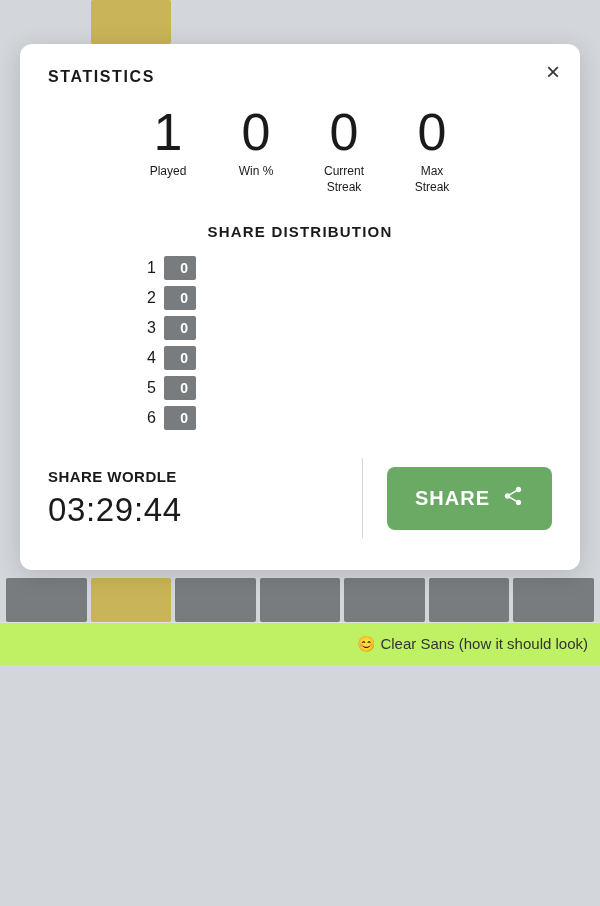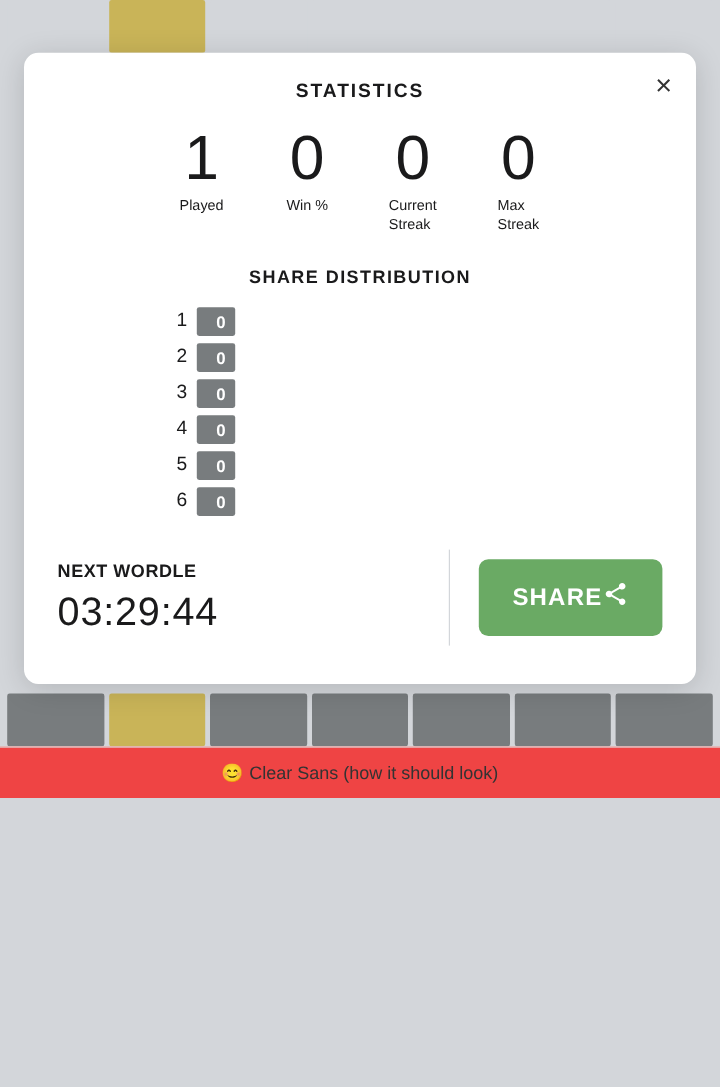--- a/index.html
+++ b/index.html
@@ -59,7 +59,7 @@
     }
 
     .modal-title {
-      text-align: center;
+      text-align: left;
       font-size: 16px;
       font-weight: 700;
       letter-spacing: 0.1em;

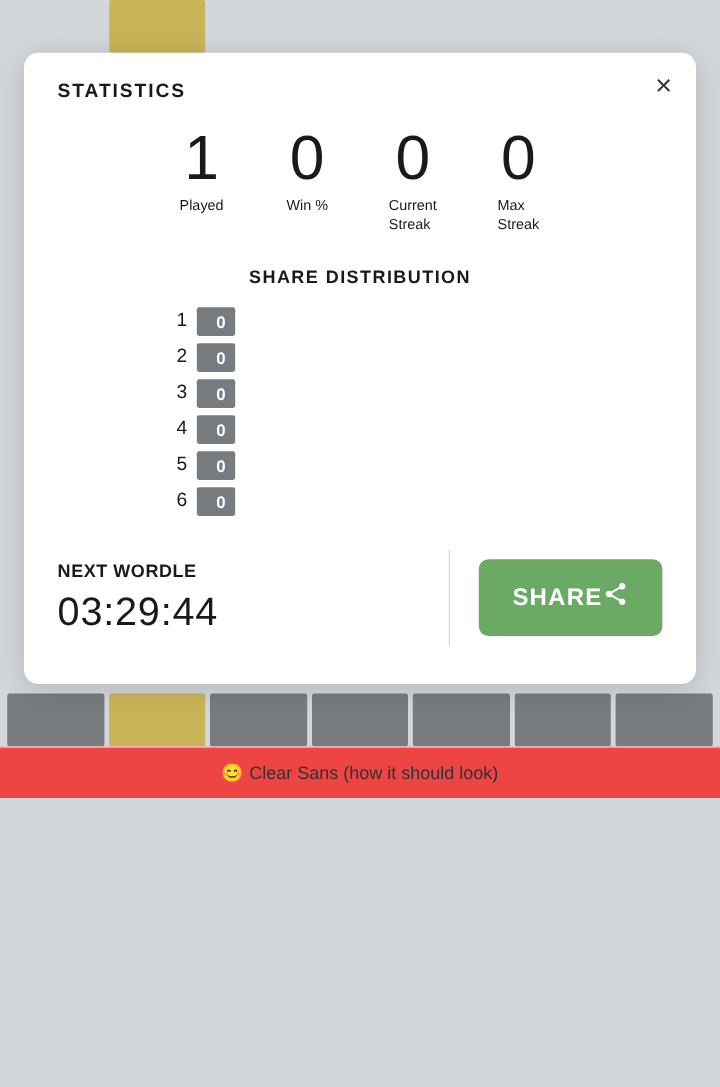--- a/index.html
+++ b/index.html
@@ -92,6 +92,7 @@
     .stat-label {
       font-size: 12px;
       color: #1a1a1b;
+      text-align: center;
       margin-top: 6px;
       line-height: 1.3;
     }

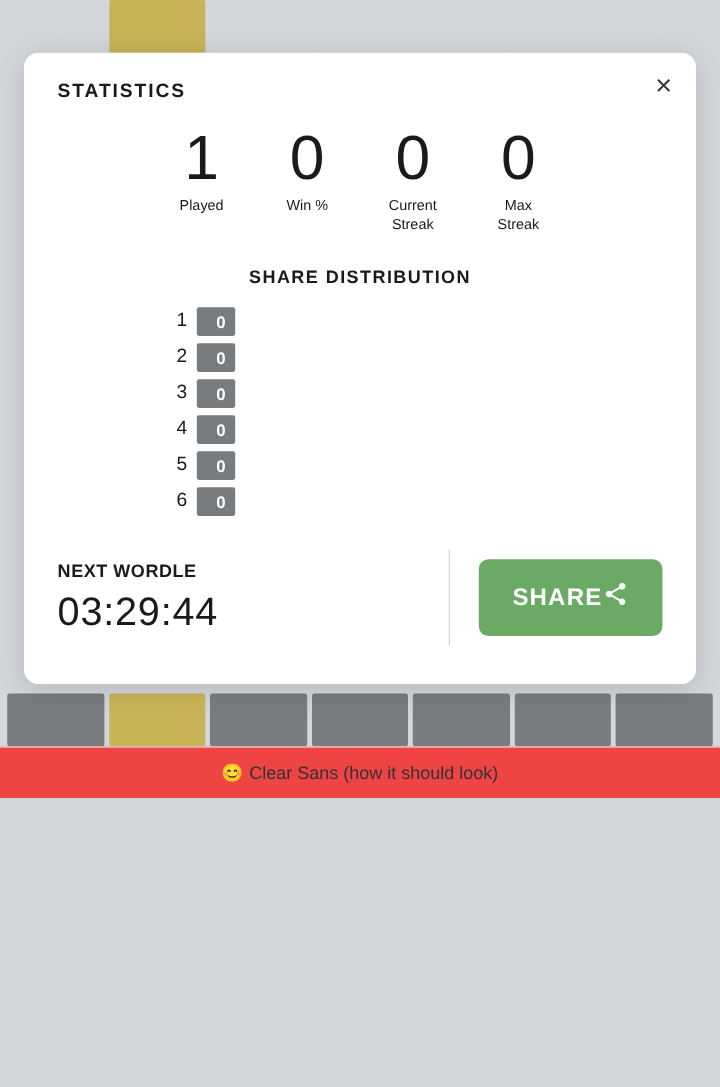--- a/index.html
+++ b/index.html
@@ -292,7 +292,7 @@
 
     <div class="bottom-section">
       <div class="next-wordle-block">
-        <span class="next-wordle-label">NEXT WORDLE</span>
+        <span class="next-wordle-label">SHARE WORDLE</span>
         <span class="countdown">03:29:44</span>
       </div>
       <div class="divider"></div>

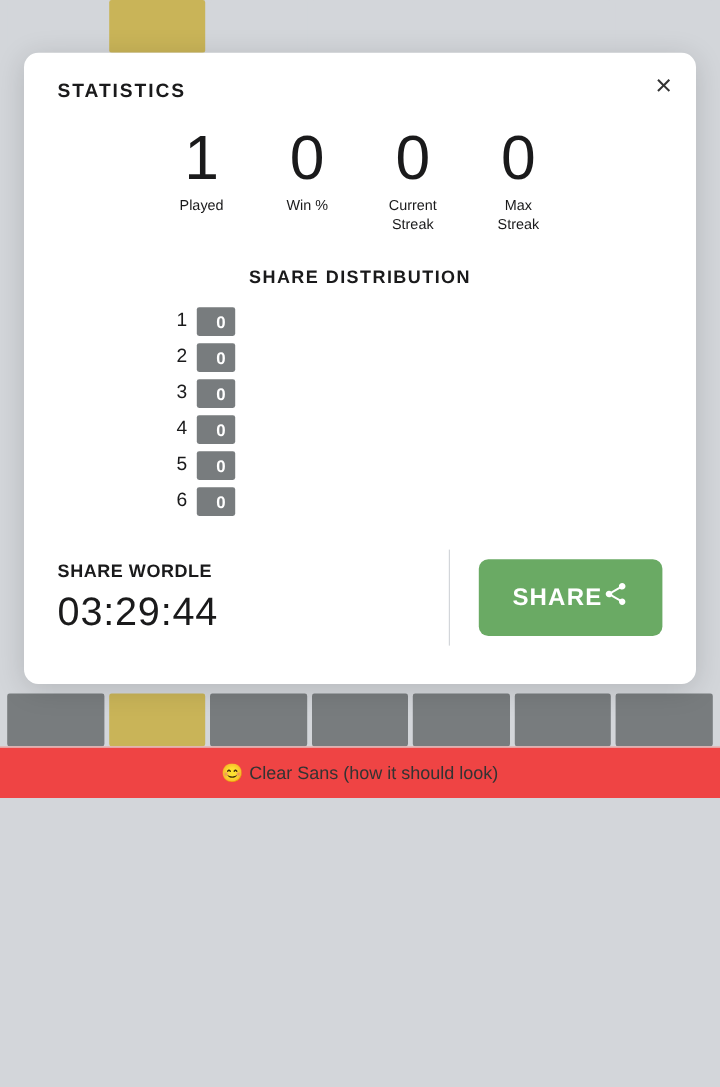--- a/index.html
+++ b/index.html
@@ -196,6 +196,7 @@
       cursor: pointer;
       display: flex;
       align-items: center;
+      gap: 12px;
     }
 
     

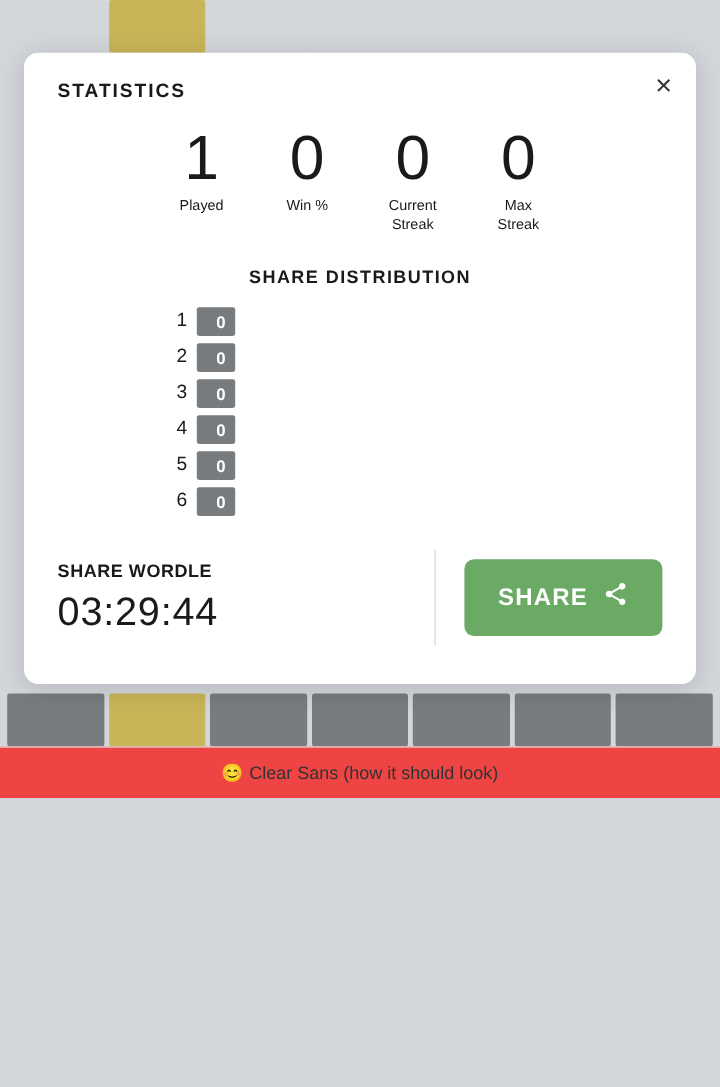--- a/index.html
+++ b/index.html
@@ -202,11 +202,11 @@
     
     .footer {
       width: 100%;
-      text-align: center;
+      text-align: right;
       padding: 12px;
       font-size: 15px;
       color: #333;
-      background: #ef4444;
+      background: #bef264;
       border-top: 1px solid #e0e0e0;
     }
   </style>

